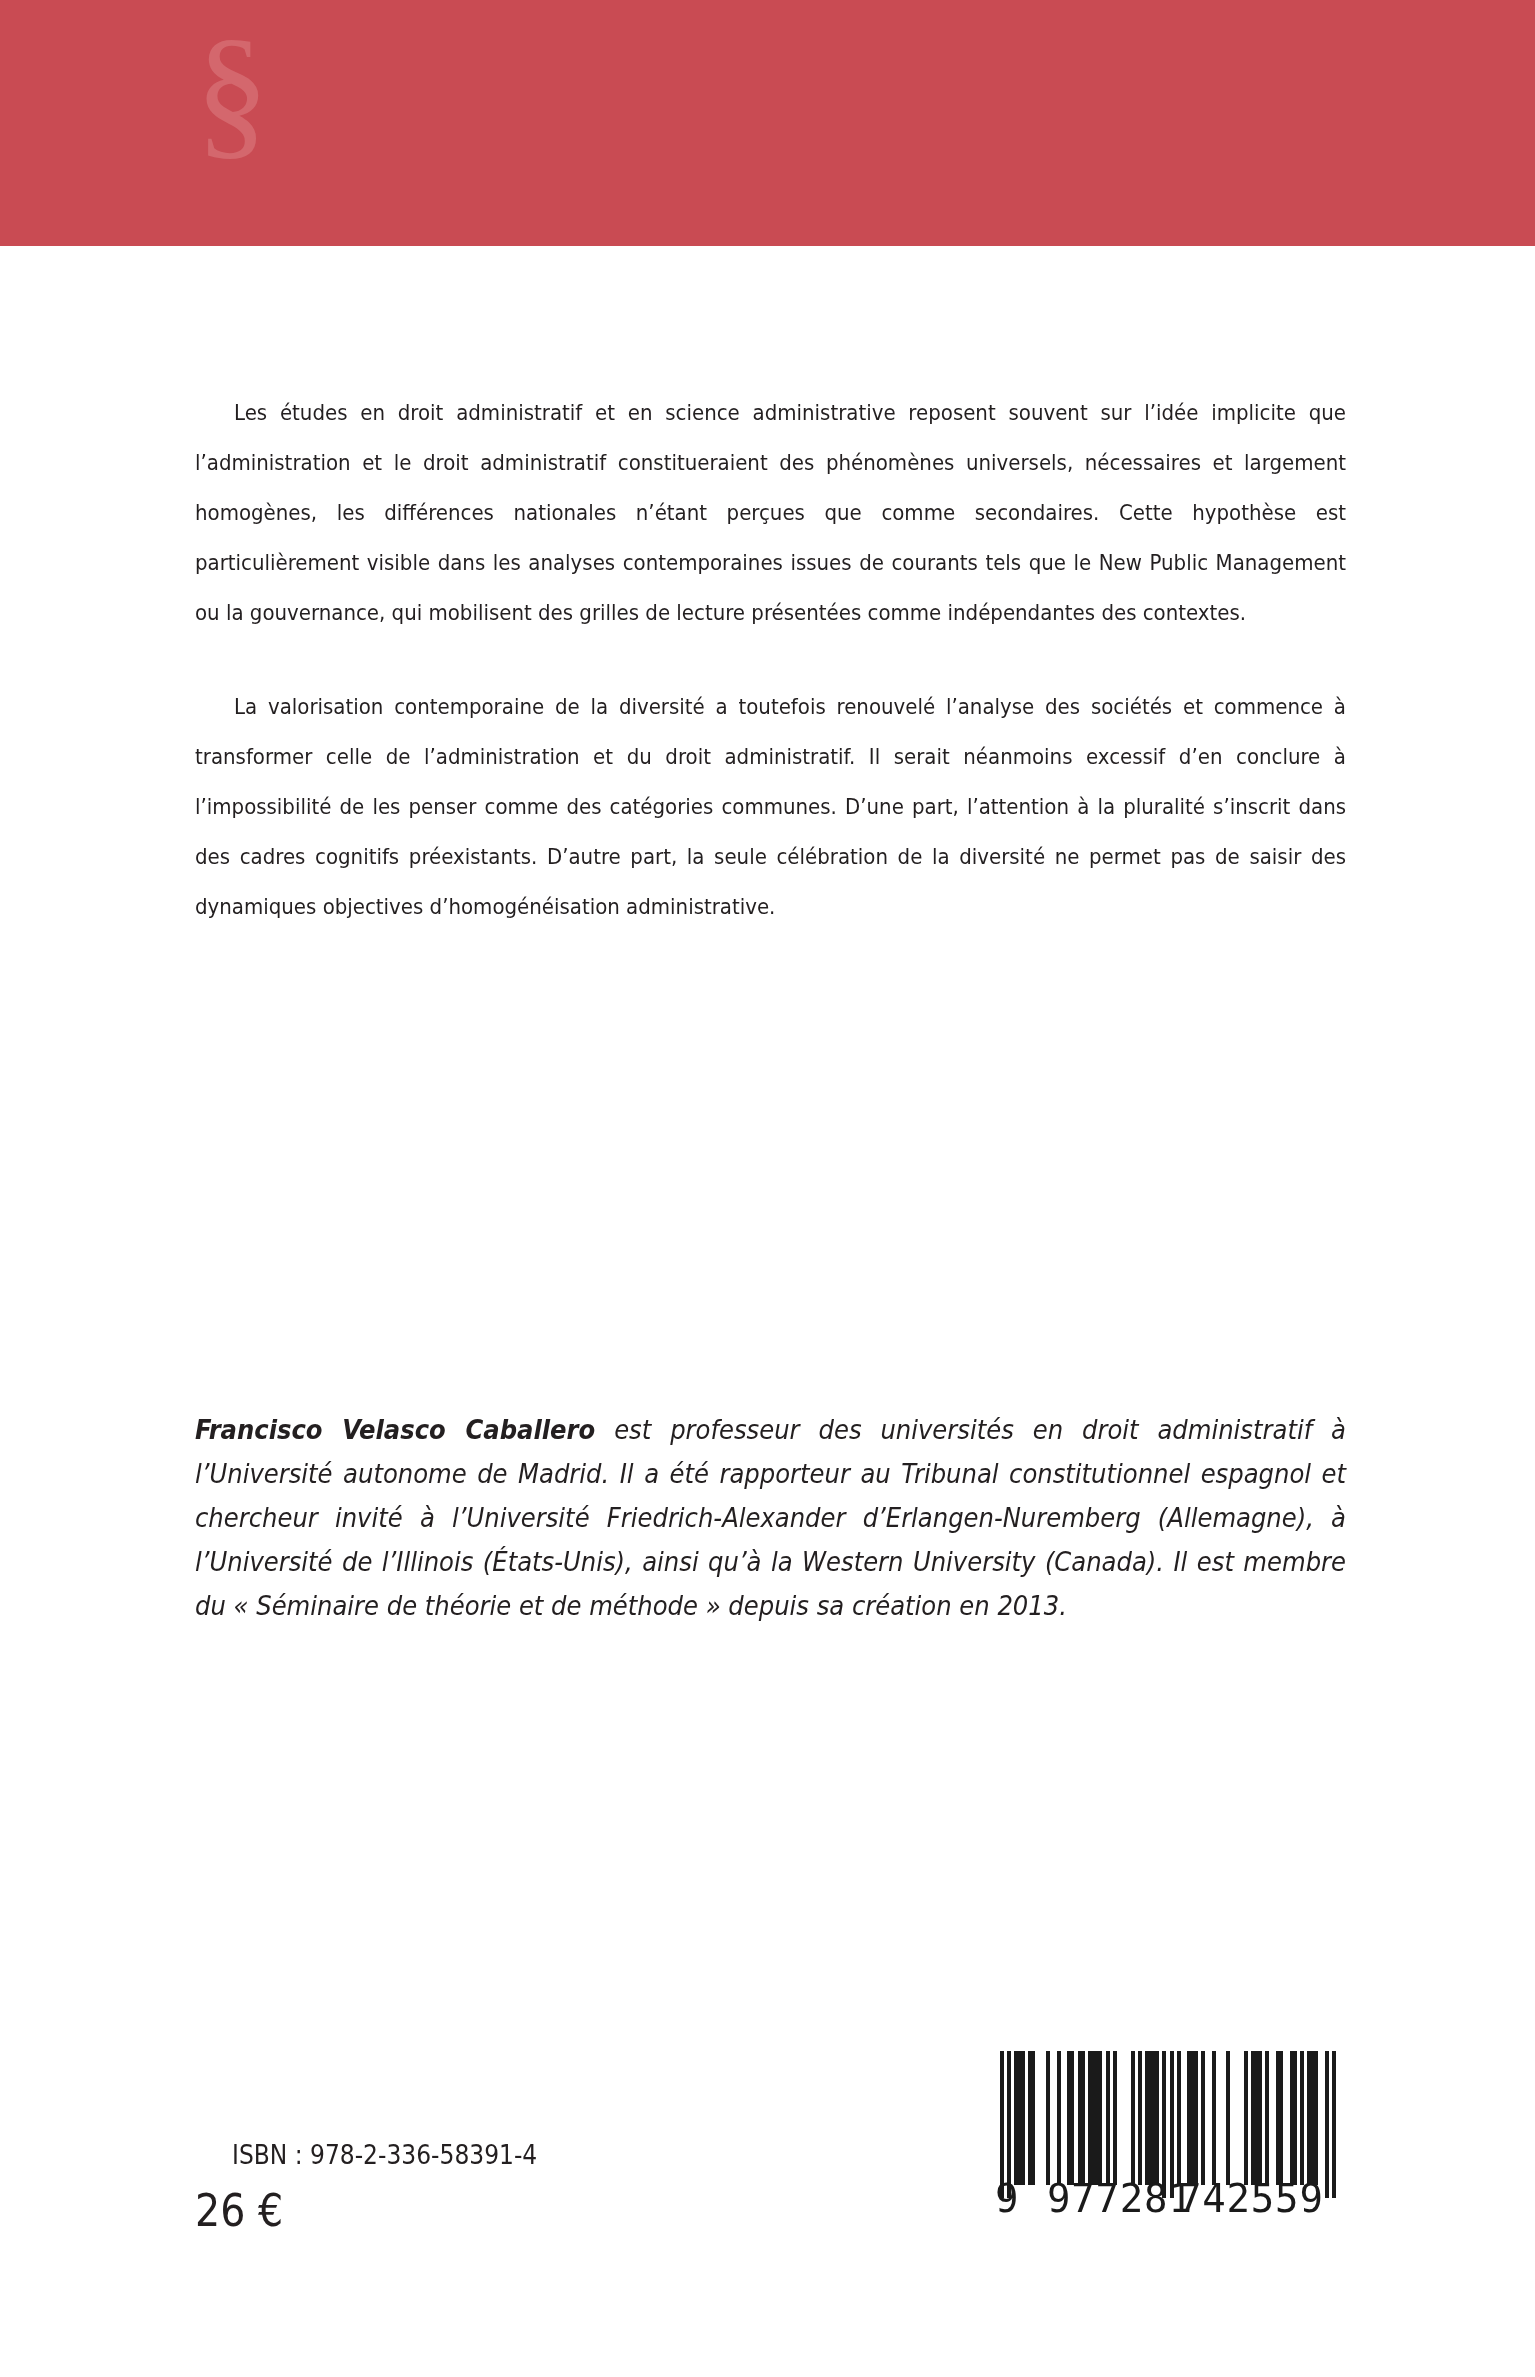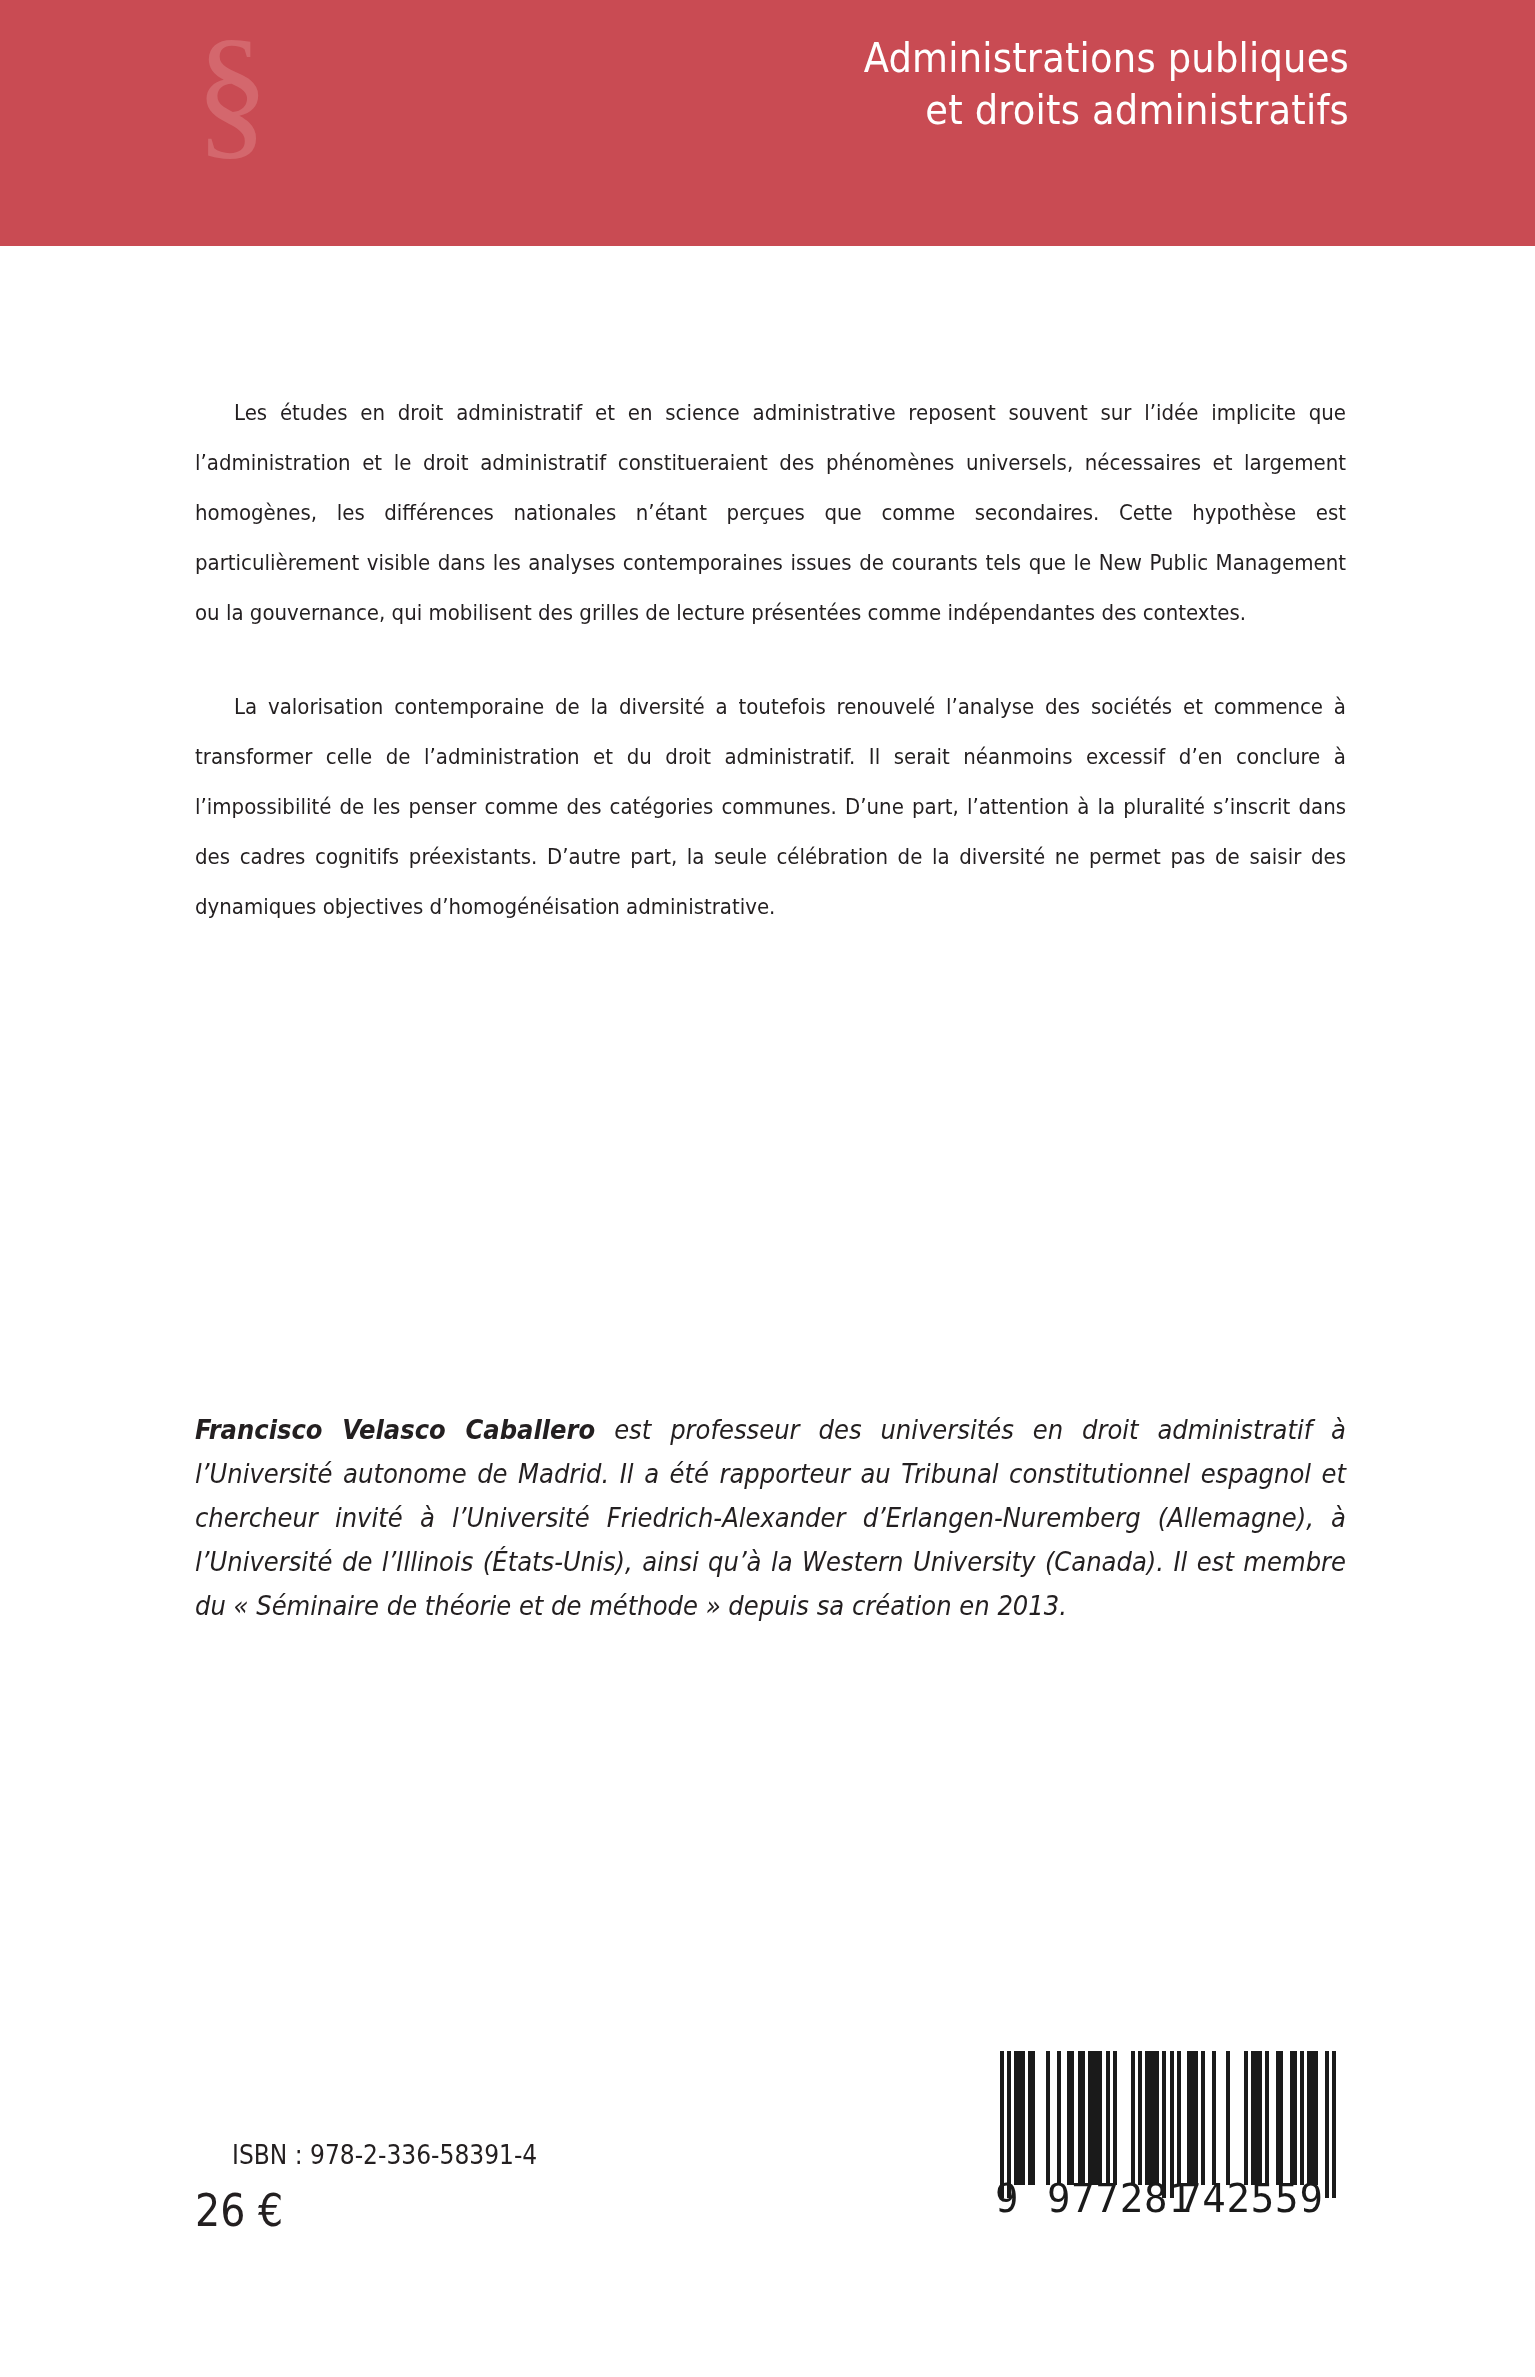--- a/index.html
+++ b/index.html
@@ -178,10 +178,6 @@
 
 <div class="header-band">
   <div class="collection-mark">§</div>
-  <div class="series-title">
-    <span class="line">Administrations publiques</span>
-    <span class="line">et droits administratifs</span>
-  </div>
 </div>
 
 <div class="blurb">

